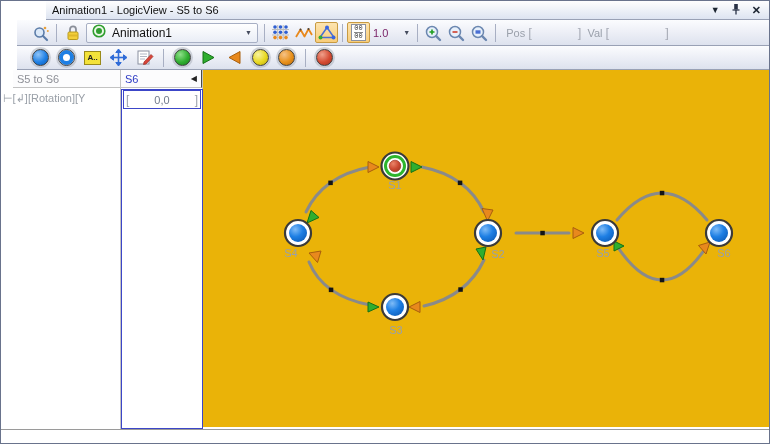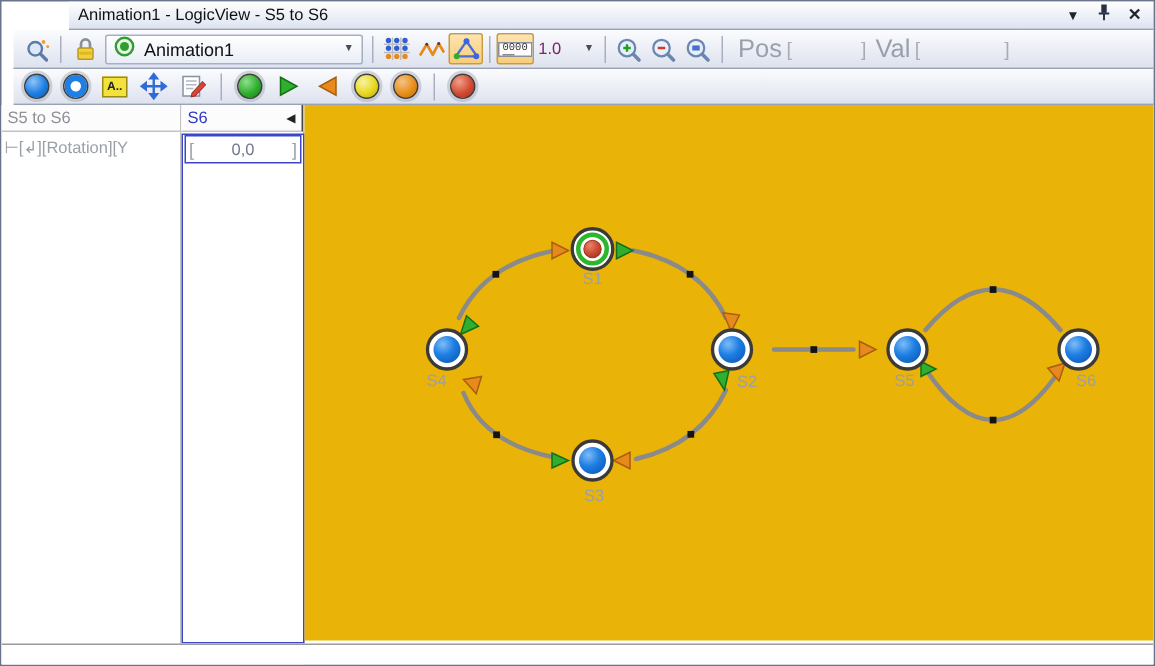--- a/index.html
+++ b/index.html
@@ -15,9 +15,9 @@
   .tb-controls .glyph{color:#1b2430;font-size:9px;line-height:9px;cursor:default;}
   .tb-controls .close{font-size:11px;font-weight:bold;}
   
-  .tb{position:absolute;left:8px;right:0;display:flex;align-items:center;box-sizing:border-box;
+  .tb{position:absolute;left:16px;right:0;display:flex;align-items:center;box-sizing:border-box;
     background:linear-gradient(#fbfcfe 0%,#eef0f7 45%,#dde2ee 100%);
-    border-bottom:1px solid #99a1b5;padding:0 4px;}
+    border-bottom:1px solid #99a1b5;padding:0 12px;}
   .tb1{top:19px;height:26px;}
   .tb2{top:45px;height:24px;gap:3px;}
   .sep{width:1px;height:18px;background:#a8afc3;margin:0 4px;flex:0 0 auto;}

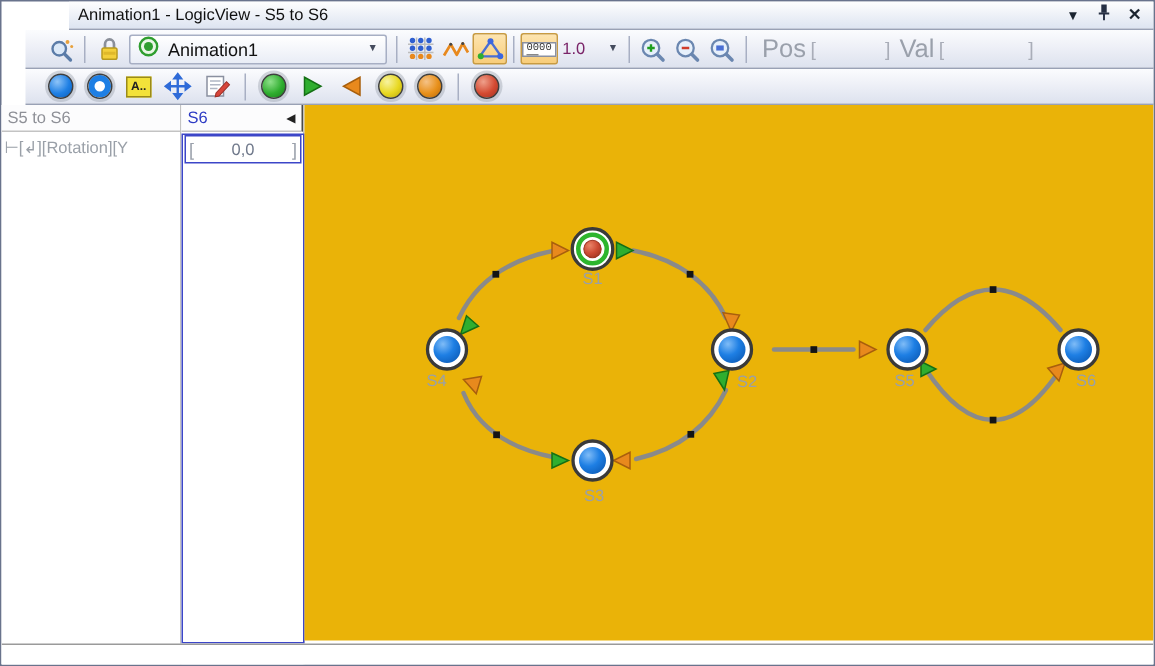--- a/index.html
+++ b/index.html
@@ -30,7 +30,7 @@
   .combo .arrow{margin-left:auto;font-size:7px;color:#454c5e;}
   .zoomval{font-size:11px;color:#7a2468;display:flex;align-items:center;gap:15px;padding:0 3px;}
   .zoomval .arrow{font-size:7px;color:#454c5e;}
-  .ratio{display:flex;align-items:center;background:#fff;
+  .ratio{display:flex;flex-direction:column;align-items:center;background:#fff;
     border:1px solid #8a90a0;padding:0 2px;font-family:"Liberation Mono",monospace;
     font-size:7px;line-height:7px;color:#333;}
   .ratio .top{border-bottom:1px solid #888;}

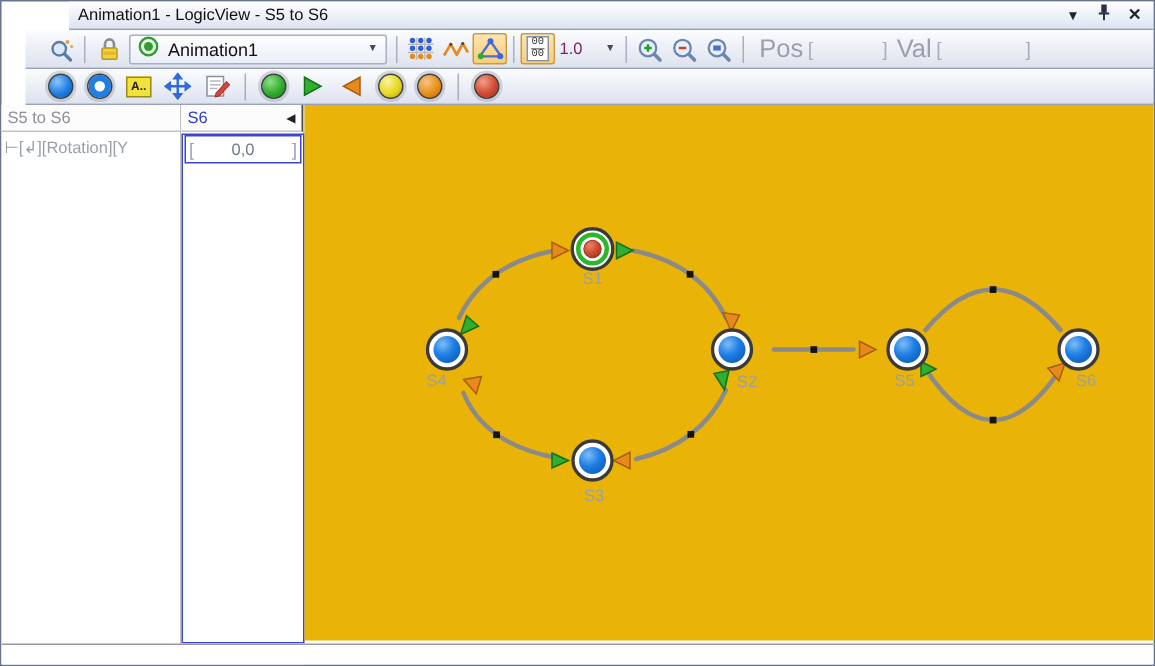--- a/index.html
+++ b/index.html
@@ -34,7 +34,7 @@
     border:1px solid #8a90a0;padding:0 2px;font-family:"Liberation Mono",monospace;
     font-size:7px;line-height:7px;color:#333;}
   .ratio .top{border-bottom:1px solid #888;}
-  .dimlabel{font-size:17px;color:#9aa0ab;margin:0 3px 0 6px;}
+  .dimlabel{font-size:11px;color:#9aa0ab;margin:0 3px 0 6px;}
   .bracket-field{display:inline-flex;align-items:center;height:16px;}
   .bracket-field .br{color:#a9adb8;font-size:13px;line-height:13px;}
   .bracket-field .fv{display:inline-block;width:46px;font-size:11px;color:#666;}

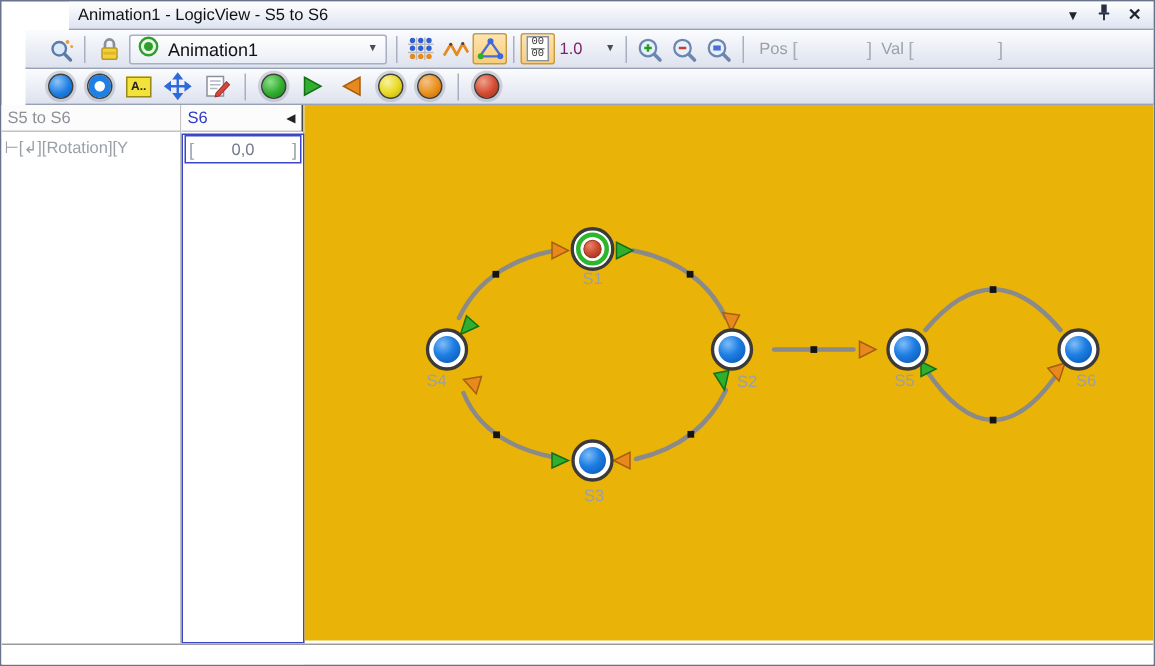--- a/index.html
+++ b/index.html
@@ -57,7 +57,7 @@
   .col2{left:120px;width:82px;}
   .grid-header{height:18px;box-sizing:border-box;border-bottom:1px solid #c3c3c3;background:#fcfcfd;
     display:flex;align-items:center;font-size:11px;padding:0 4px;}
-  .col1 .grid-header{color:#8e9097;}
+  .col1 .grid-header{color:#8e9097;margin-left:12px;}
   .col2 .grid-header{color:#2d3bc4;border-right:1px solid #4a4a4a;}
   .collapse{margin-left:auto;color:#222;font-size:8px;line-height:8px;}
   .prop-row{height:20px;display:flex;align-items:center;font-size:11px;color:#9aa0a8;

